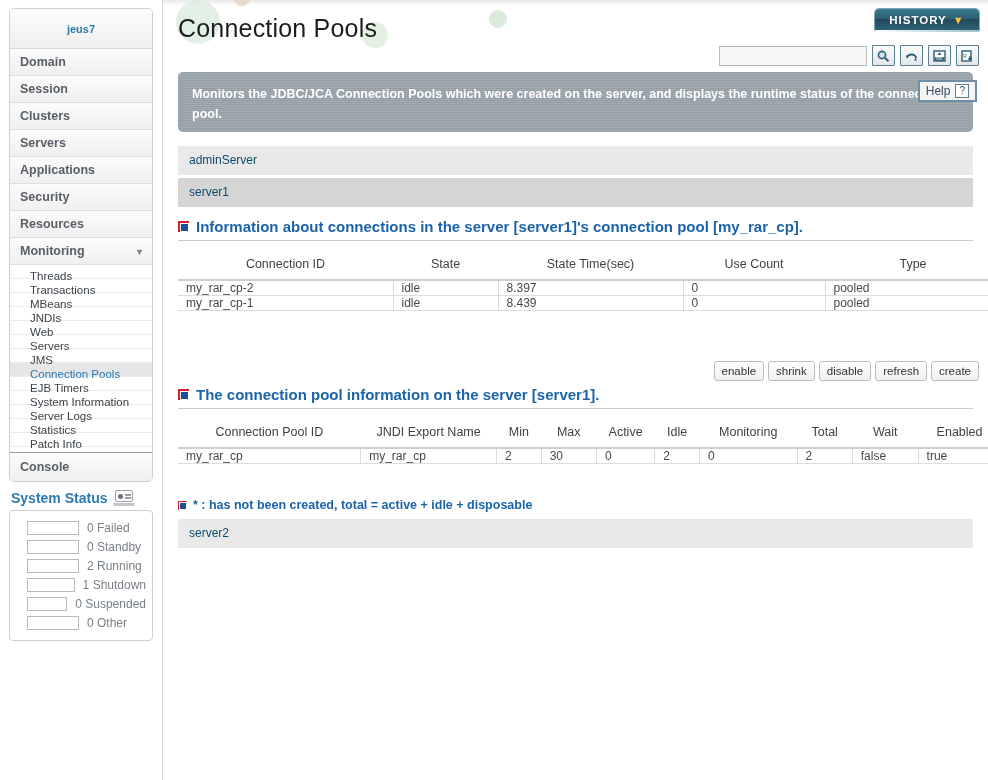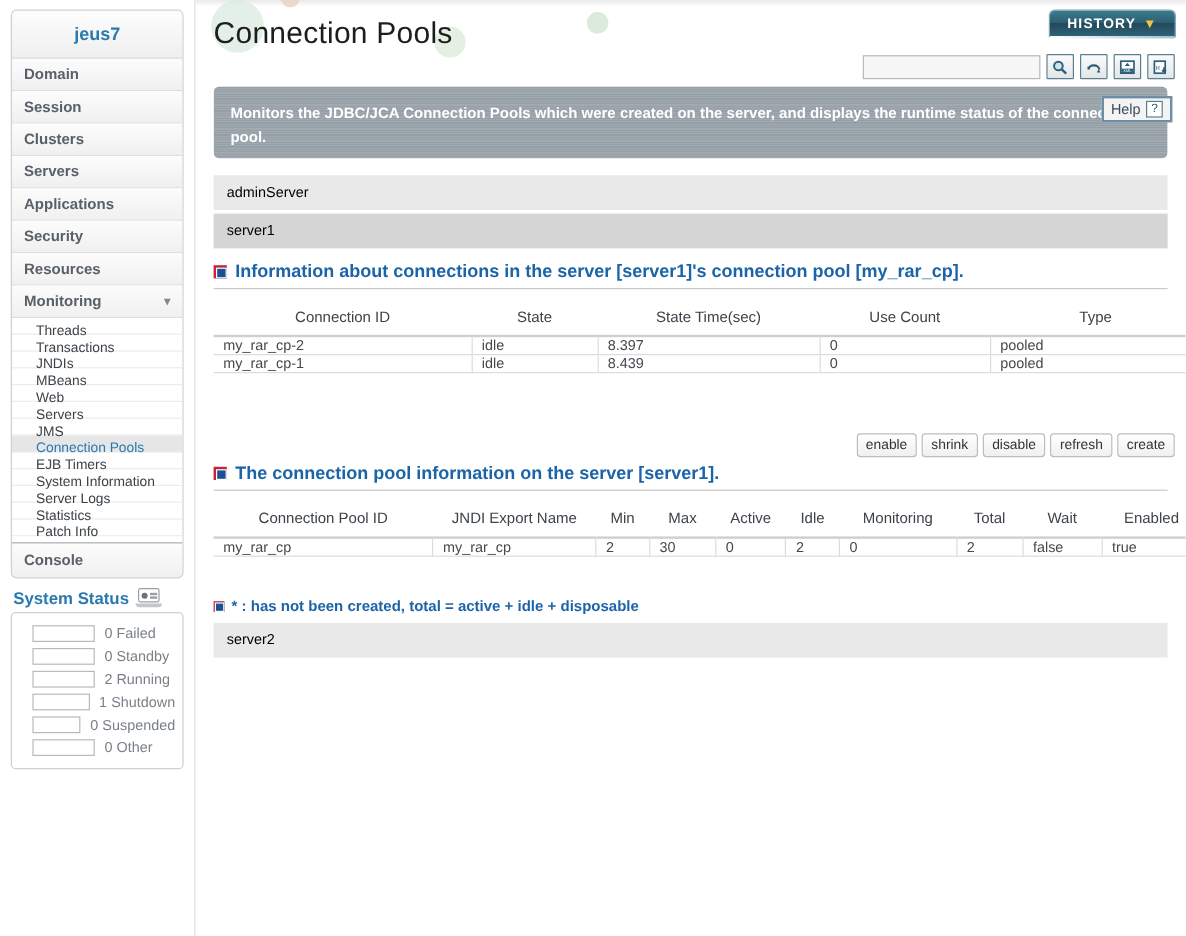--- a/index.html
+++ b/index.html
@@ -30,7 +30,7 @@
     height: 40px; line-height: 40px;
     text-align: center;
     color: #2a7ab0;
-    font-size: 15px; font-weight: bold;
+    font-size: 11px; font-weight: bold;
     background: linear-gradient(#fdfdfd,#efefef);
     border-bottom: 1px solid #d5d5d5;
   }

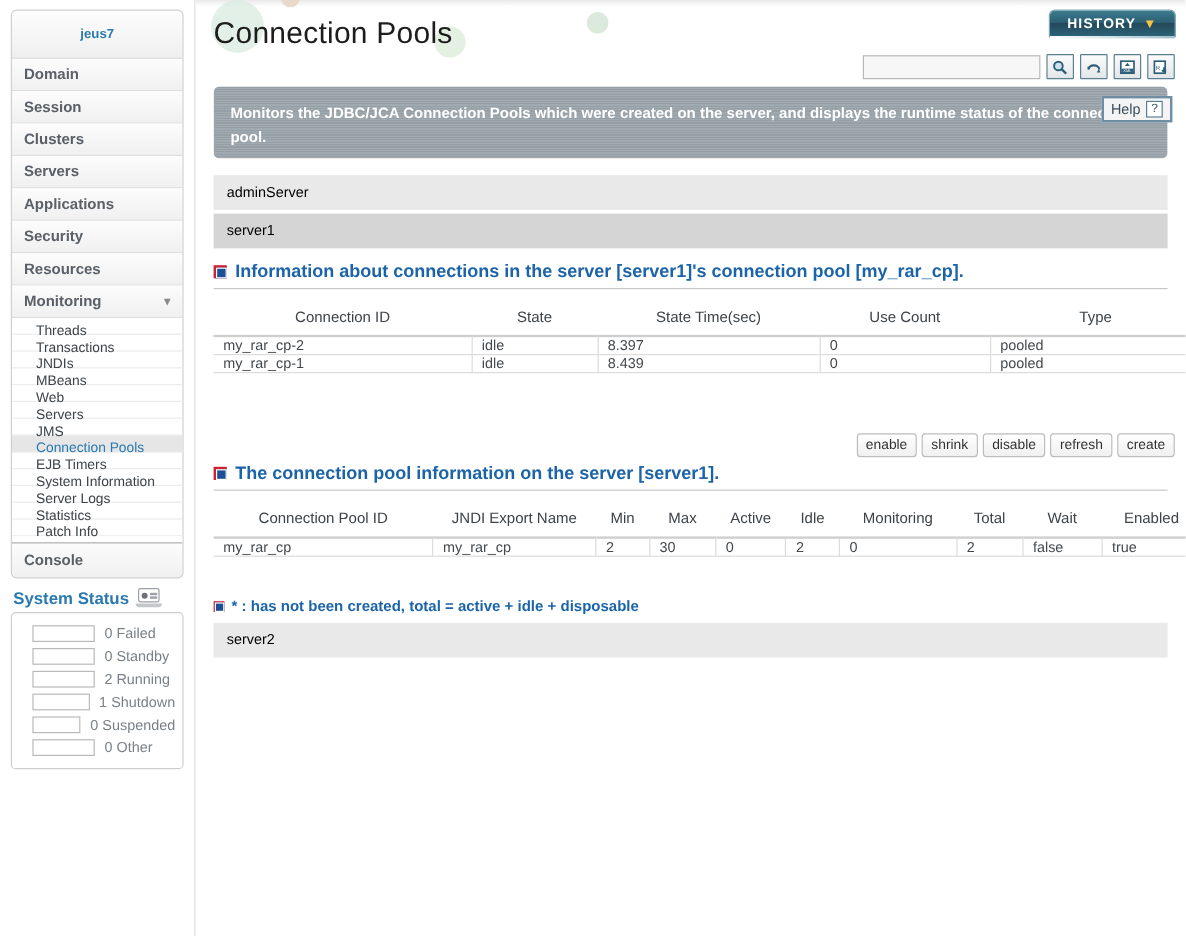--- a/index.html
+++ b/index.html
@@ -191,7 +191,7 @@
   .srv-row {
     position:absolute; left:15px; width:795px; height:29px;
     line-height:29px; padding-left:11px;
-    font-size:12px; color:#000000; cursor:pointer;
+    font-size:12px; color:#0c4a6e; cursor:pointer;
   }
   .srv-light { background:#e9e9e9; }
   .srv-dark { background:#d5d5d5; }

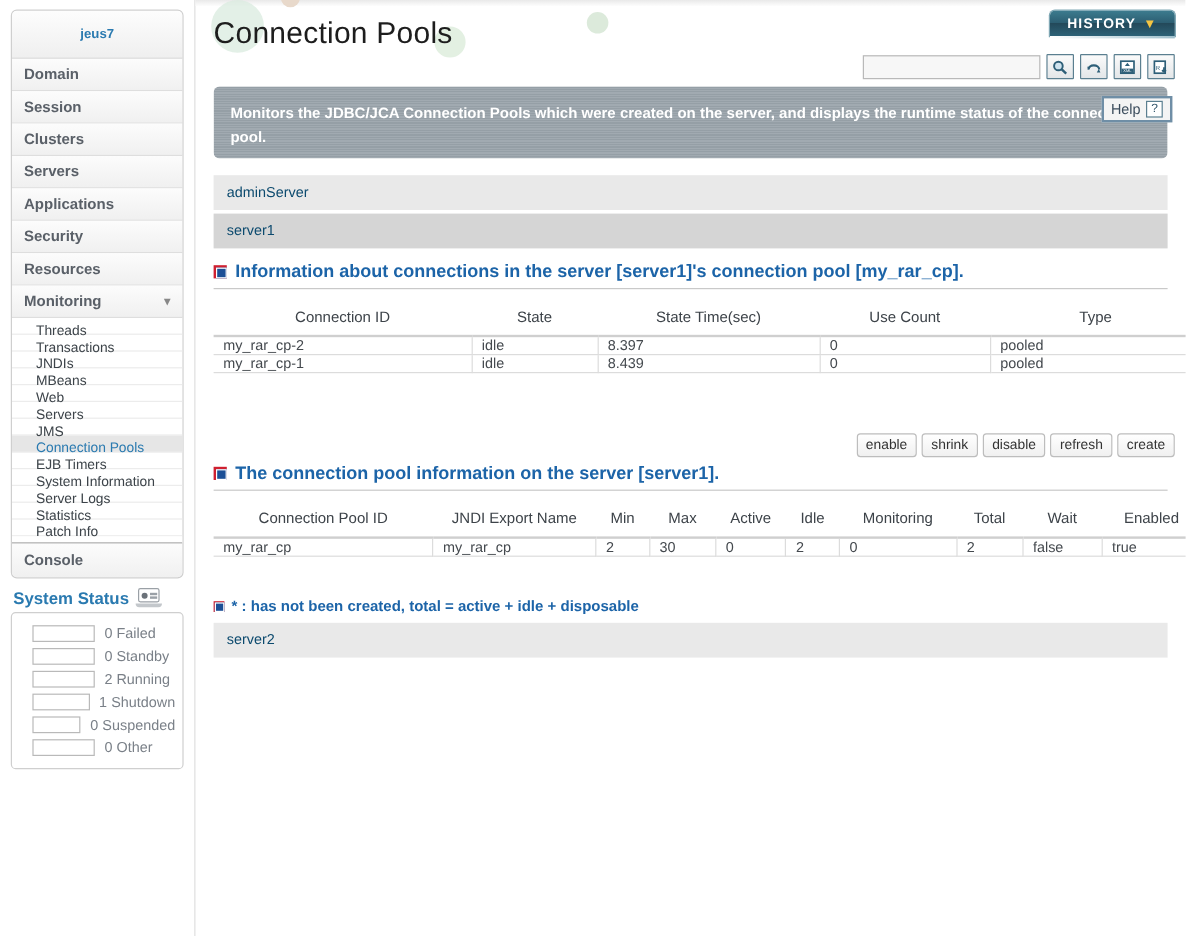--- a/index.html
+++ b/index.html
@@ -280,8 +280,8 @@
       <div class="submenu">
         <div class="sub-item"><span>Threads</span></div>
         <div class="sub-item"><span>Transactions</span></div>
+        <div class="sub-item"><span>MBeans</span></div>
         <div class="sub-item"><span>JNDIs</span></div>
-        <div class="sub-item"><span>MBeans</span></div>
         <div class="sub-item"><span>Web</span></div>
         <div class="sub-item"><span>Servers</span></div>
         <div class="sub-item"><span>JMS</span></div>

